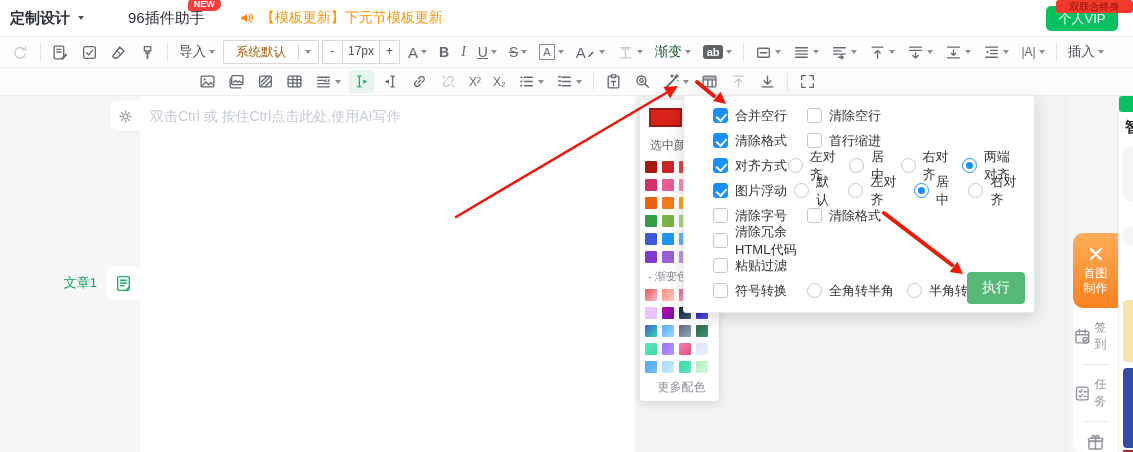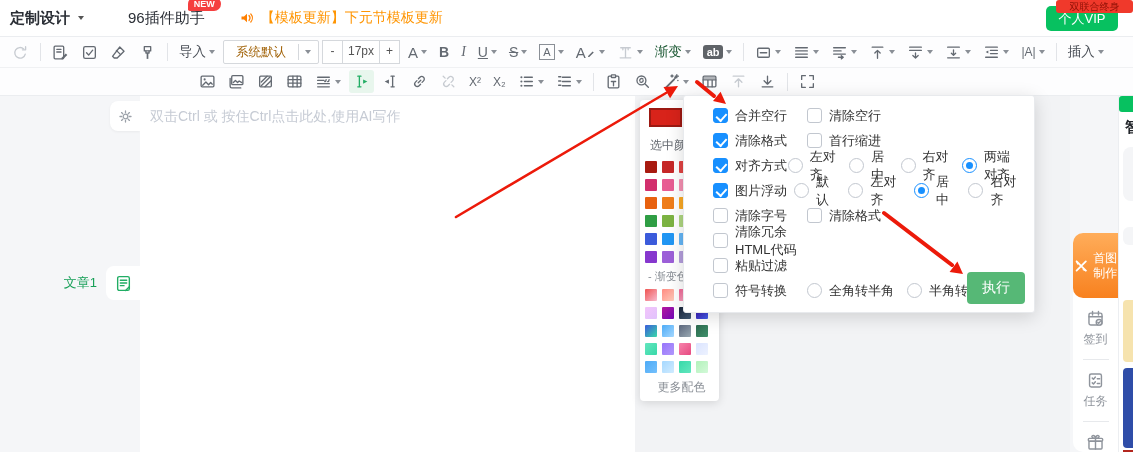--- a/index.html
+++ b/index.html
@@ -83,7 +83,7 @@
   
   .right-rail{position:absolute;left:1070px;top:96px;width:48px;bottom:0;background:#f5f6f8;z-index:5}
   .rail-card{position:absolute;left:3px;right:0;top:137px;bottom:0;background:#fff;border-radius:10px 0 0 10px;display:flex;flex-direction:column;align-items:center}
-  .cover-tab{width:100%;height:78px;border-radius:10px 0 0 10px;background:linear-gradient(180deg,#ffad5a,#f8811f);color:#fff;display:flex;flex-direction:row;align-items:center;justify-content:center;gap:3px}
+  .cover-tab{width:100%;height:78px;border-radius:10px 0 0 10px;background:linear-gradient(180deg,#ffad5a,#f8811f);color:#fff;display:flex;flex-direction:column;align-items:center;justify-content:center;gap:3px}
   .cover-tab svg{width:18px;height:18px;stroke:#fff;fill:none;stroke-width:1.8;stroke-linecap:round}
   .cover-label{width:28px;font-size:12px;line-height:15px;text-align:center}
   .rail-btn{display:flex;flex-direction:column;align-items:center;color:#8f949c;font-size:12px;gap:3px;margin-top:11px}

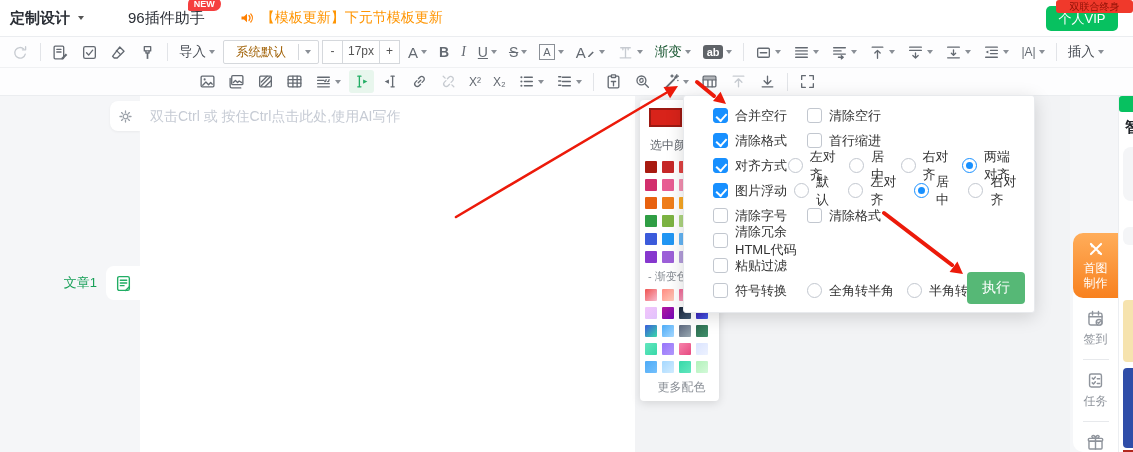--- a/index.html
+++ b/index.html
@@ -86,7 +86,7 @@
   .cover-tab{width:100%;height:78px;border-radius:10px 0 0 10px;background:linear-gradient(180deg,#ffad5a,#f8811f);color:#fff;display:flex;flex-direction:column;align-items:center;justify-content:center;gap:3px}
   .cover-tab svg{width:18px;height:18px;stroke:#fff;fill:none;stroke-width:1.8;stroke-linecap:round}
   .cover-label{width:28px;font-size:12px;line-height:15px;text-align:center}
-  .rail-btn{display:flex;flex-direction:column;align-items:center;color:#8f949c;font-size:12px;gap:3px;margin-top:11px}
+  .rail-btn{display:flex;flex-direction:row;align-items:center;color:#8f949c;font-size:12px;gap:3px;margin-top:11px}
   .rail-btn svg{width:19px;height:19px;stroke:currentColor;fill:none;stroke-width:1.2;stroke-linecap:round;stroke-linejoin:round}
   .rail-div{width:26px;height:1px;background:#e7e9ec;margin-top:11px}
   

